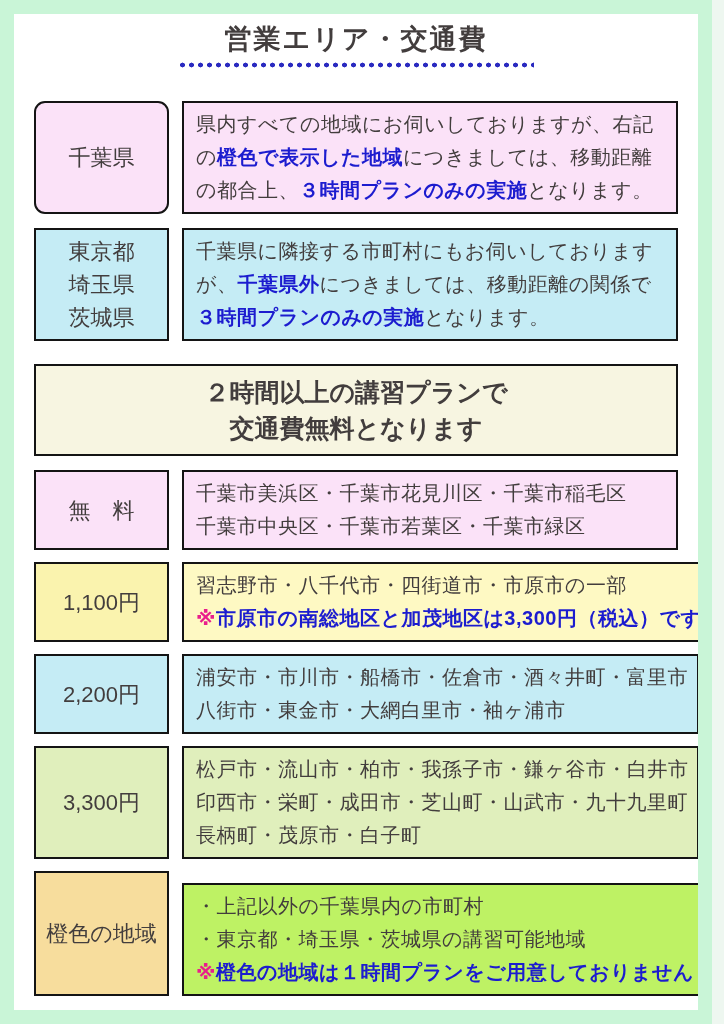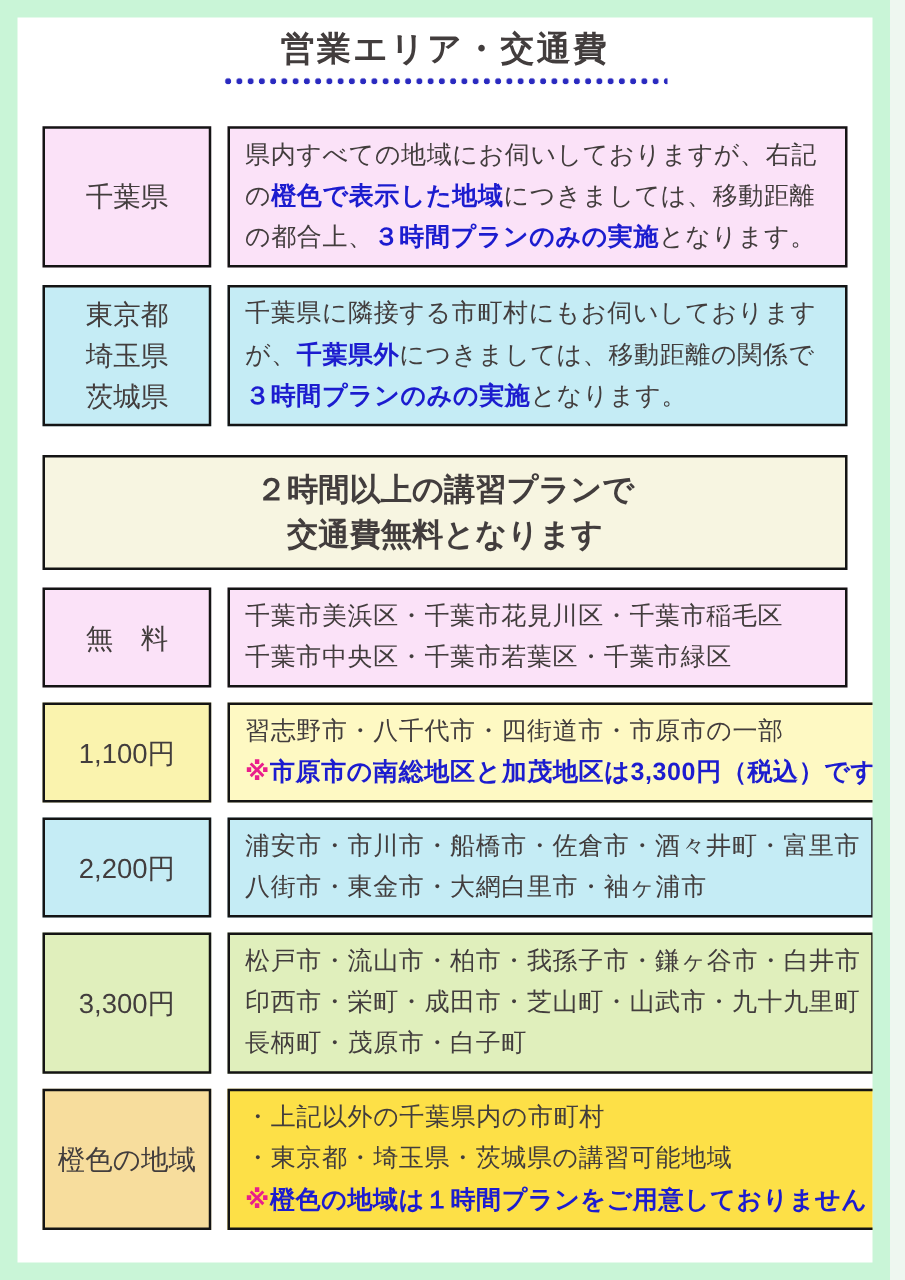--- a/index.html
+++ b/index.html
@@ -102,7 +102,7 @@
   <div class="title-underline"></div>
   <div class="rows" id="rows">
       <div class="row">
-        <div class="label-box" style="background: rgb(251, 226, 248);">
+        <div class="label-box" style="background: rgb(251, 226, 248); border-radius: 11px;">
           <div>千葉県</div>
         </div>
         <div class="content-box" style="background: rgb(251, 226, 248);">

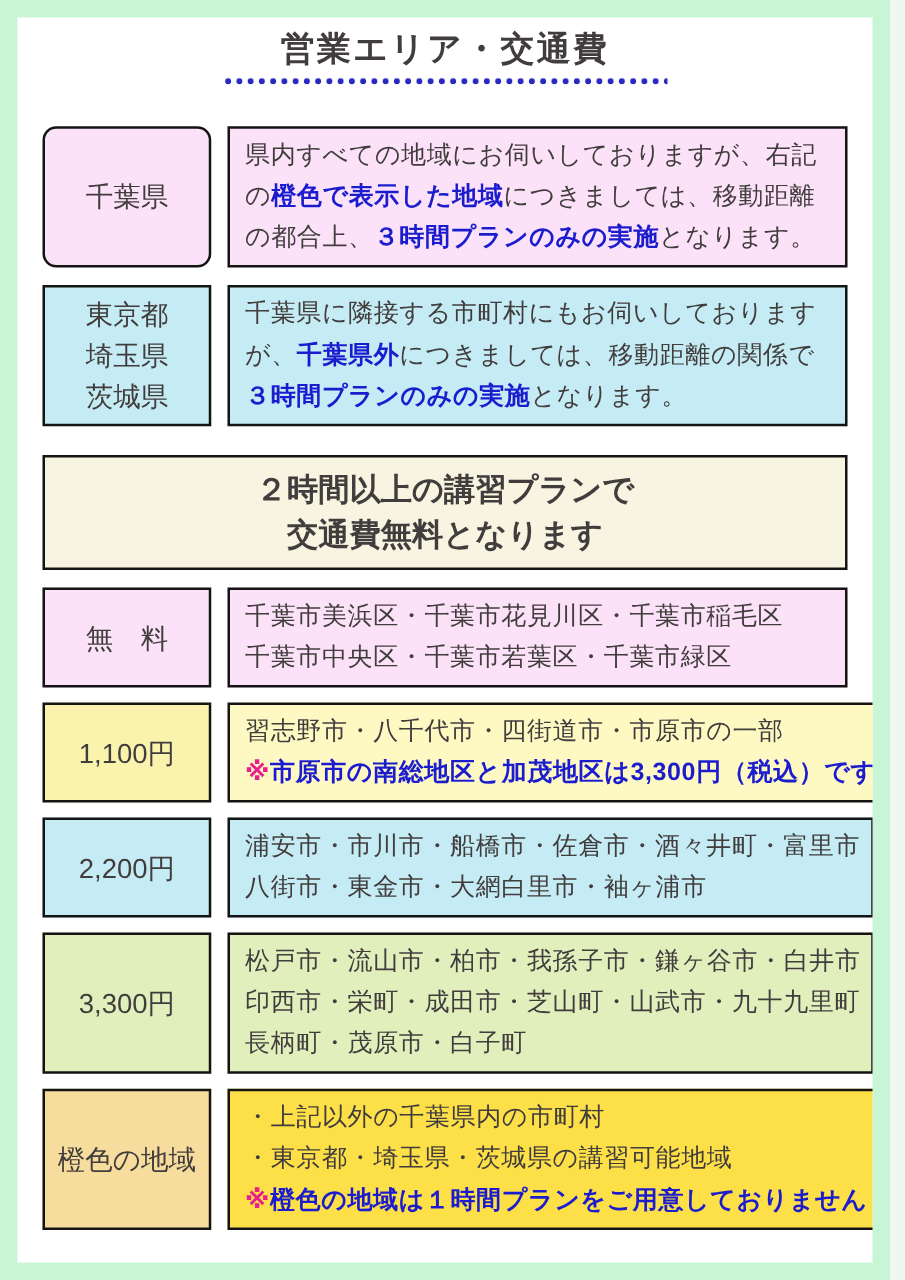--- a/index.html
+++ b/index.html
@@ -170,7 +170,7 @@
         <div class="label-box" style="background: rgb(247, 221, 157);">
           <div>橙色の地域</div>
         </div>
-        <div class="content-box" style="background: #fde047;">
+        <div class="content-box" style="background: #bef264; margin-top: 12px;">
           <div class="line"><span>・上記以外の千葉県内の市町村</span></div>
           <div class="line"><span>・東京都・埼玉県・茨城県の講習可能地域</span></div>
           <div class="line"><span class="mark">※</span><span class="em">橙色の地域は１時間プランをご用意しておりません</span></div>

